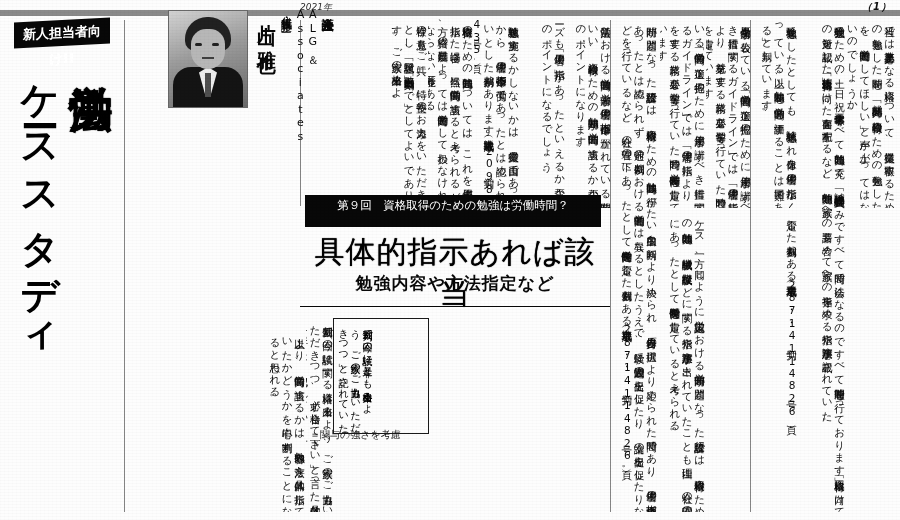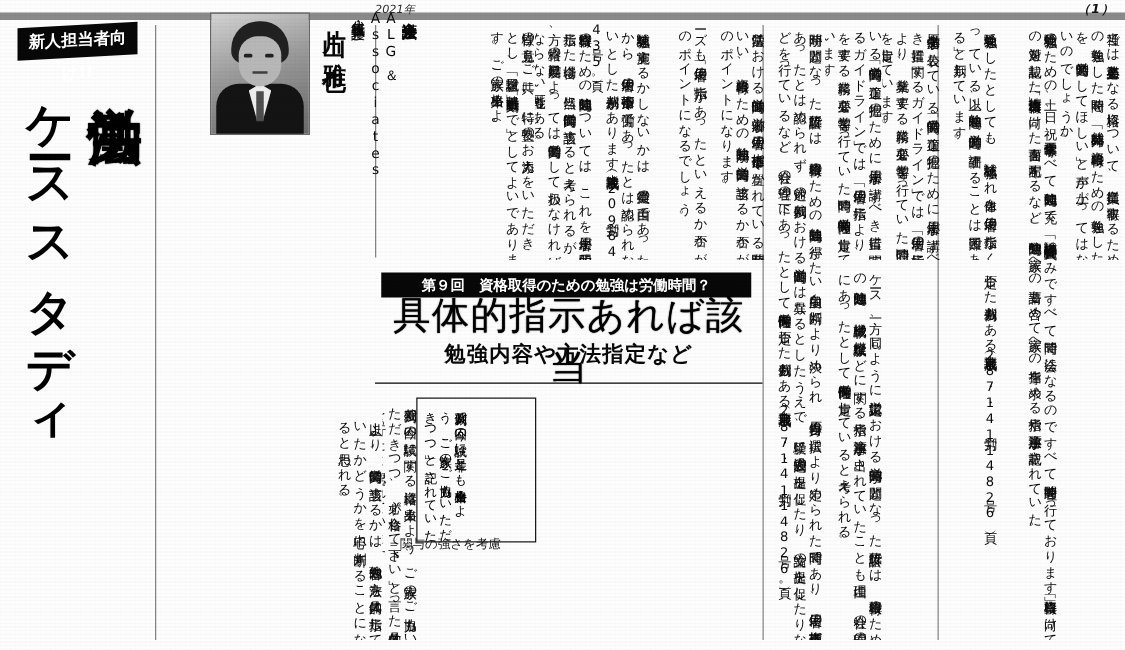--- a/index.html
+++ b/index.html
@@ -224,13 +224,13 @@
   .series-banner {
     position: absolute;
     left: 305px;
-    top: 218px;
+    top: 195px;
     width: 296px;
-    height: 20px;
+    height: 32px;
     background: #111;
     color: #fff;
     font-size: 11.5px;
-    font-weight: bold;
+    font-weight: normal;
     text-align: center;
     line-height: 20px;
     letter-spacing: 0px;

